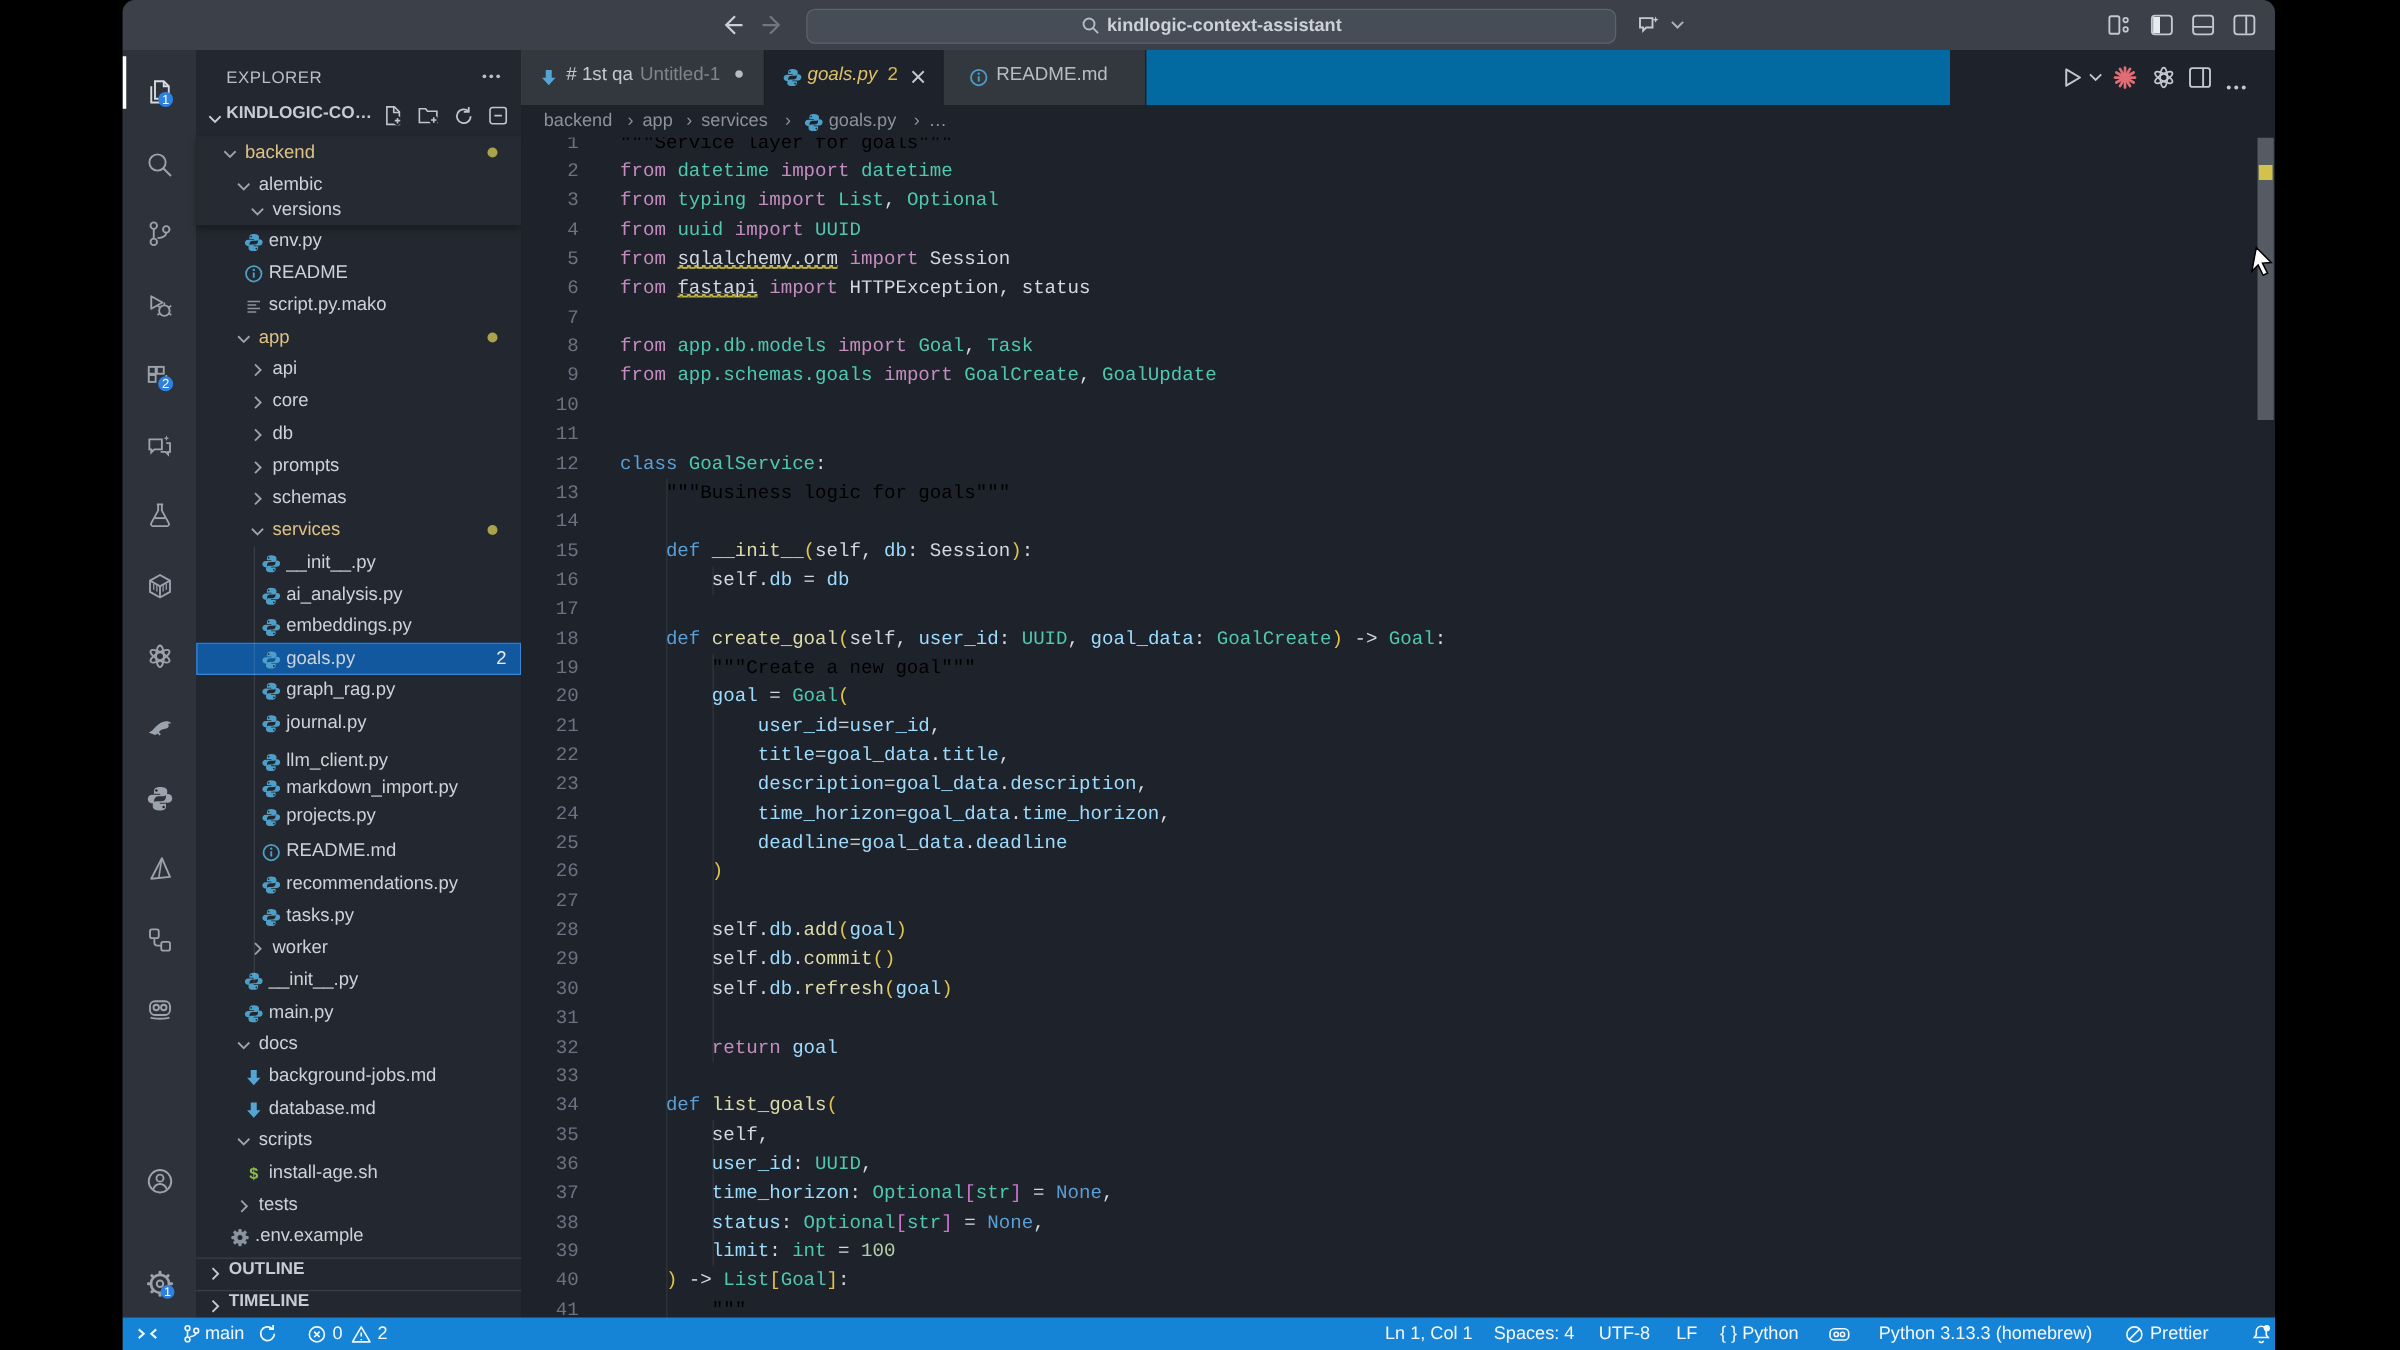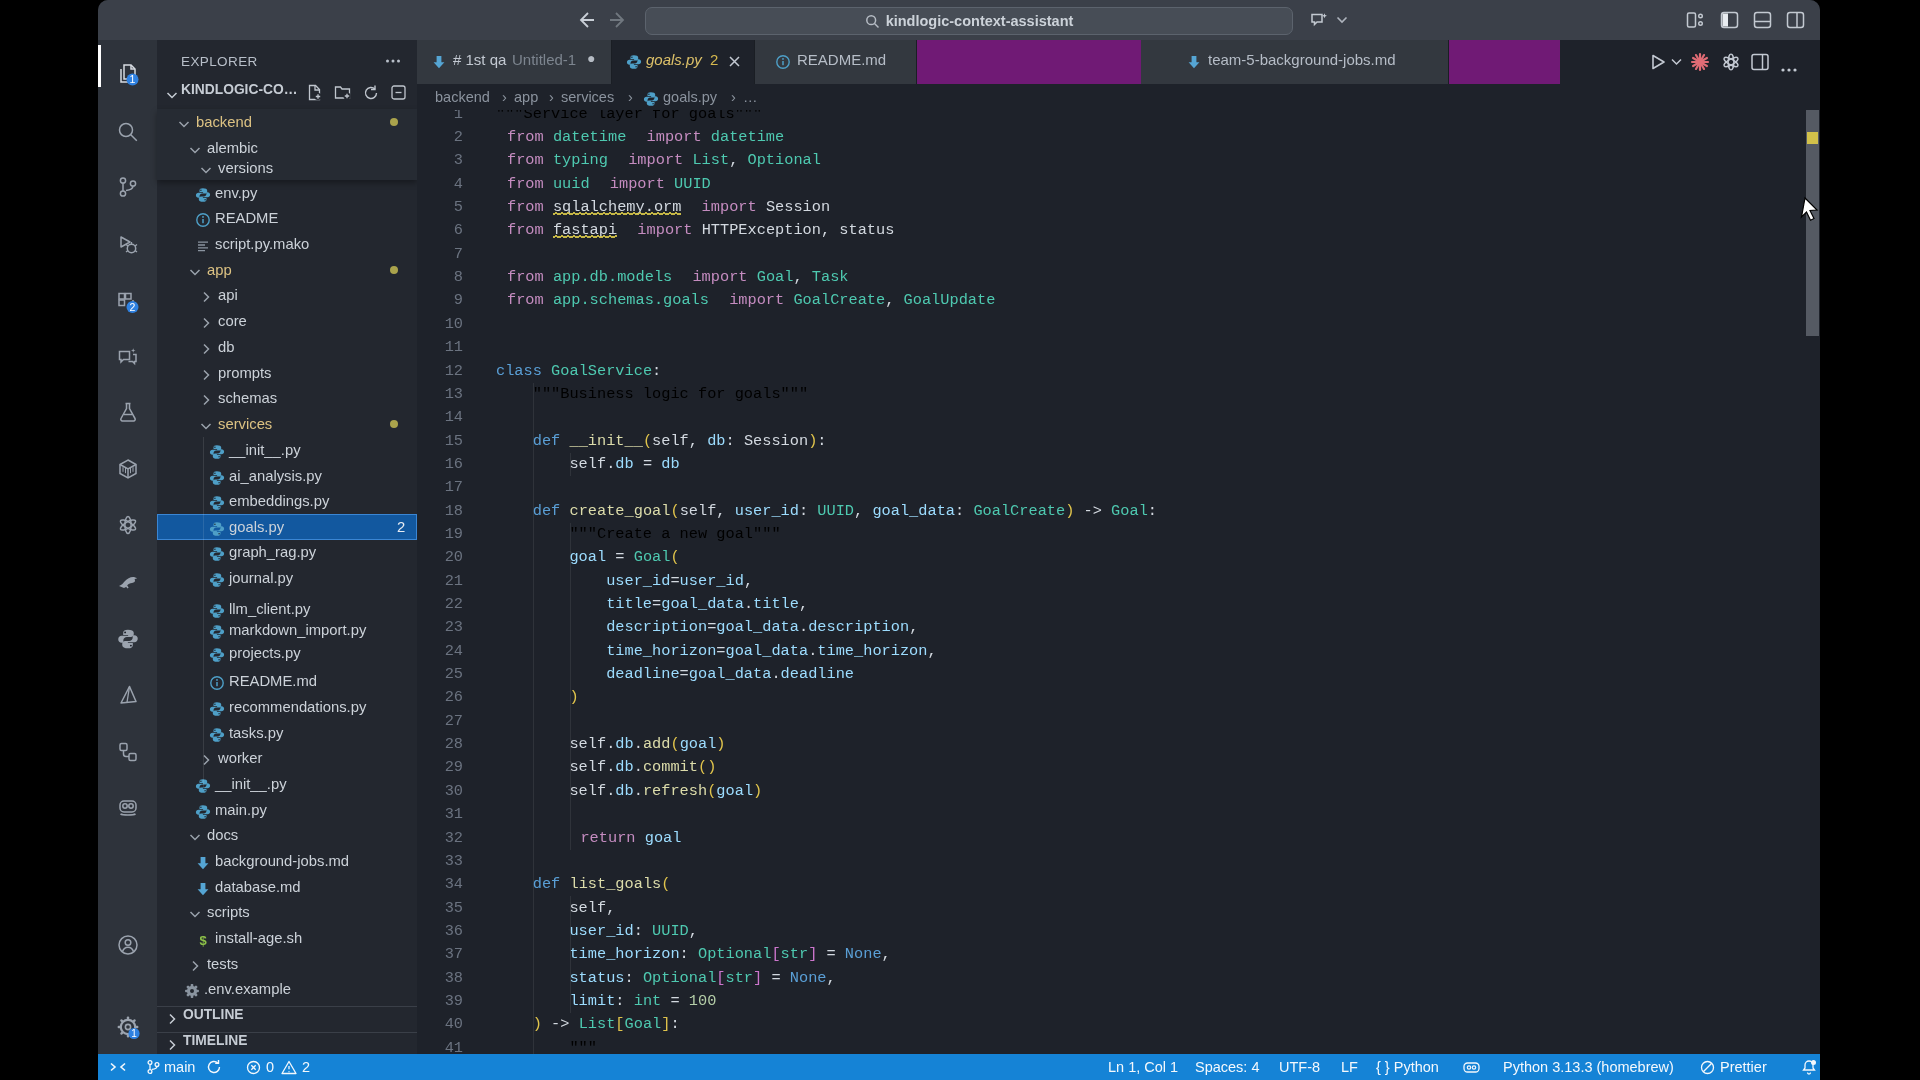--- a/index.html
+++ b/index.html
@@ -17,7 +17,7 @@
   .tic { position:absolute; top:5px; }
   .tlabel { position:absolute; top:0; }
   .gitdot { position:absolute; left:233px; top:9px; width:8px; height:8px; border-radius:50%; background:#aaa34c; }
-  #tabs { position:absolute; left:319px; top:40px; width:1143px; height:44px; background:#701a75; }
+  #tabs { position:absolute; left:319px; top:40px; width:1143px; height:44px; background:#0369a1; }
   .tab { position:absolute; top:0; height:44px; background:#33383f; border-right:1px solid #1a1e24; font-size:15px; color:#b6bdc7; }
   .tab .tic { top:14px; }
   #crumbs { position:absolute; left:319px; top:84px; width:1403px; height:26px; background:#1e222a;

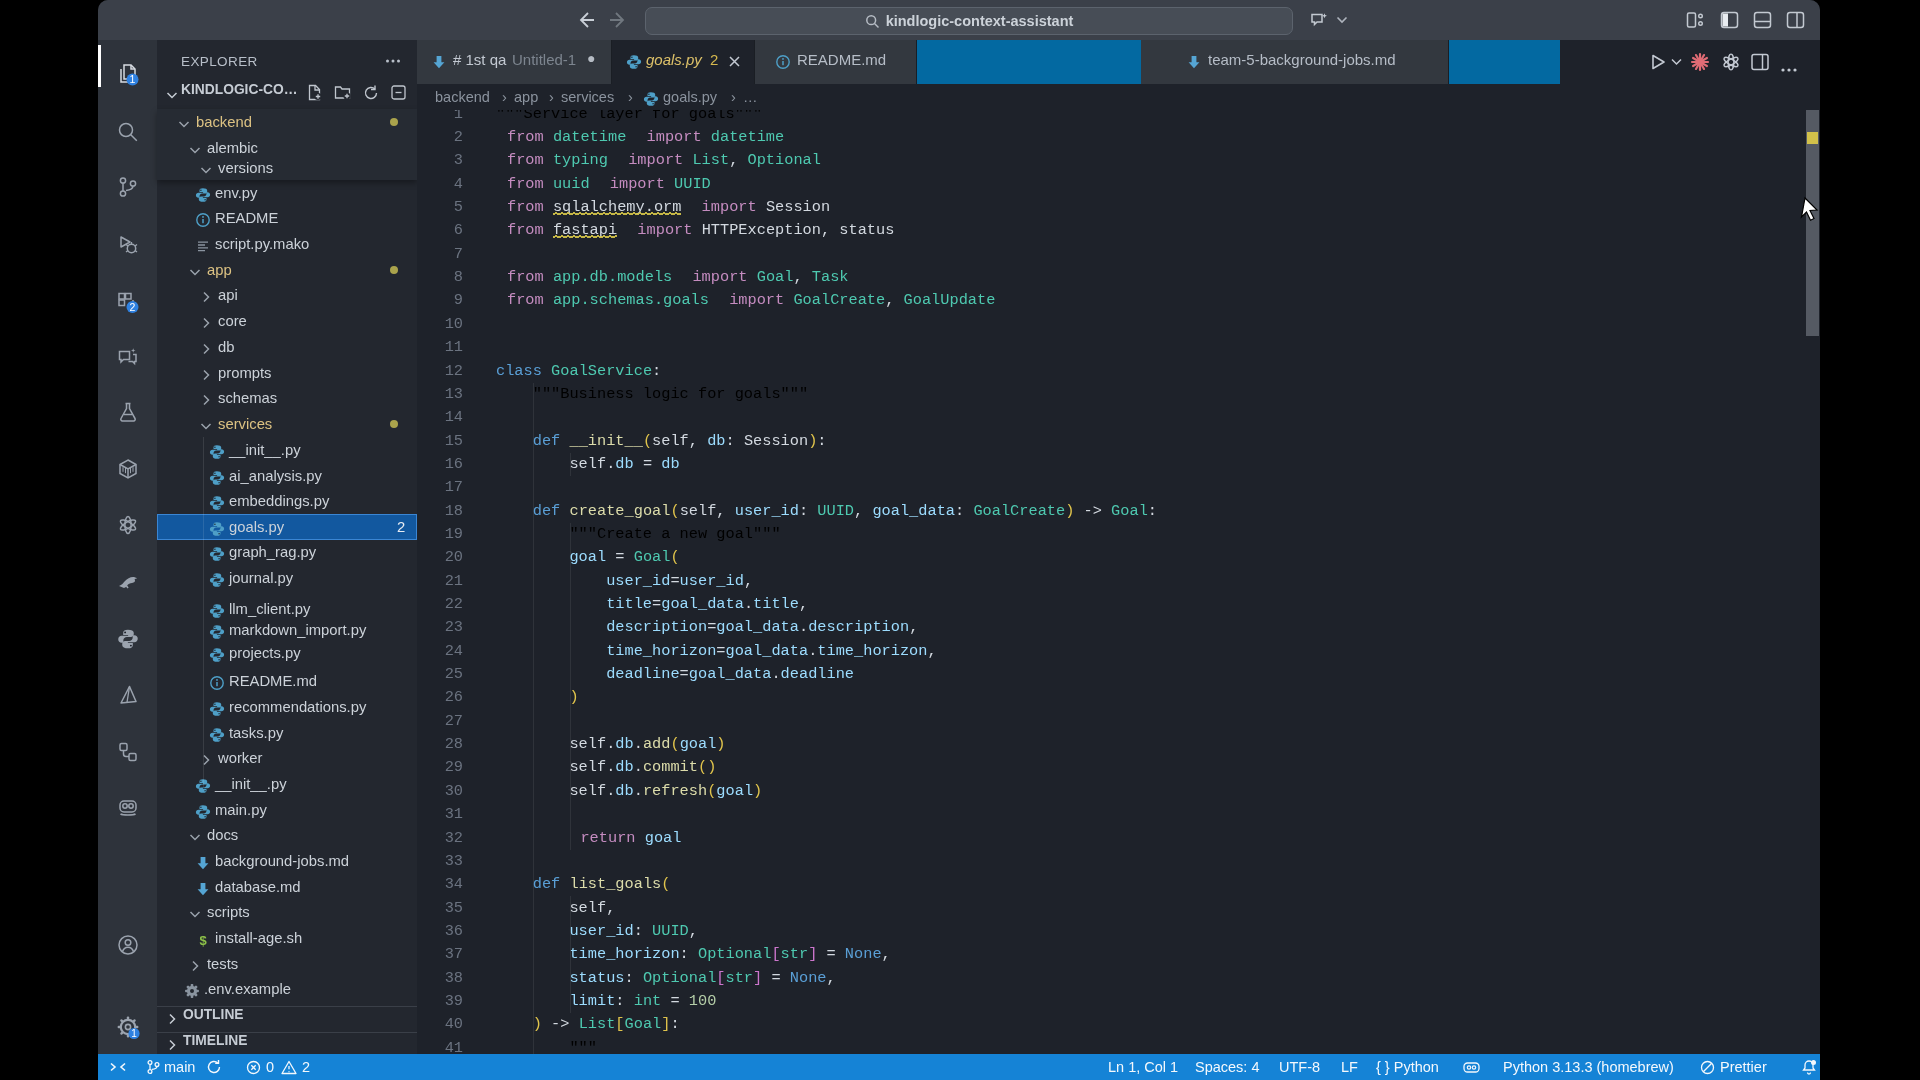--- a/index.html
+++ b/index.html
@@ -556,12 +556,6 @@
             <circle cx="8" cy="4.9" r=".95" fill="#4e9fc7"></circle>
           </svg></span>
       <span class="abs" style="left:42px;top:11px">README.md</span>
-    </div>
-    <div class="tab" style="left:724px;width:308px">
-      <span class="tic" style="left:45px"><svg width="16" height="16" viewBox="0 0 16 16">
-            <path d="M8 14.2L2.6 8.2h3V2h4.8v6.2h3z" fill="#55a5d4"></path>
-          </svg></span>
-      <span class="abs" style="left:67px;top:11px">team-5-background-jobs.md</span>
     </div>
     <svg class="abs" style="left:1231px;top:12px" width="20" height="20" viewBox="0 0 20 20">
         <path d="M5 3.5l11 6.5-11 6.5z" fill="none" stroke="#c3c9d2" stroke-width="1.6" stroke-linejoin="round"></path>

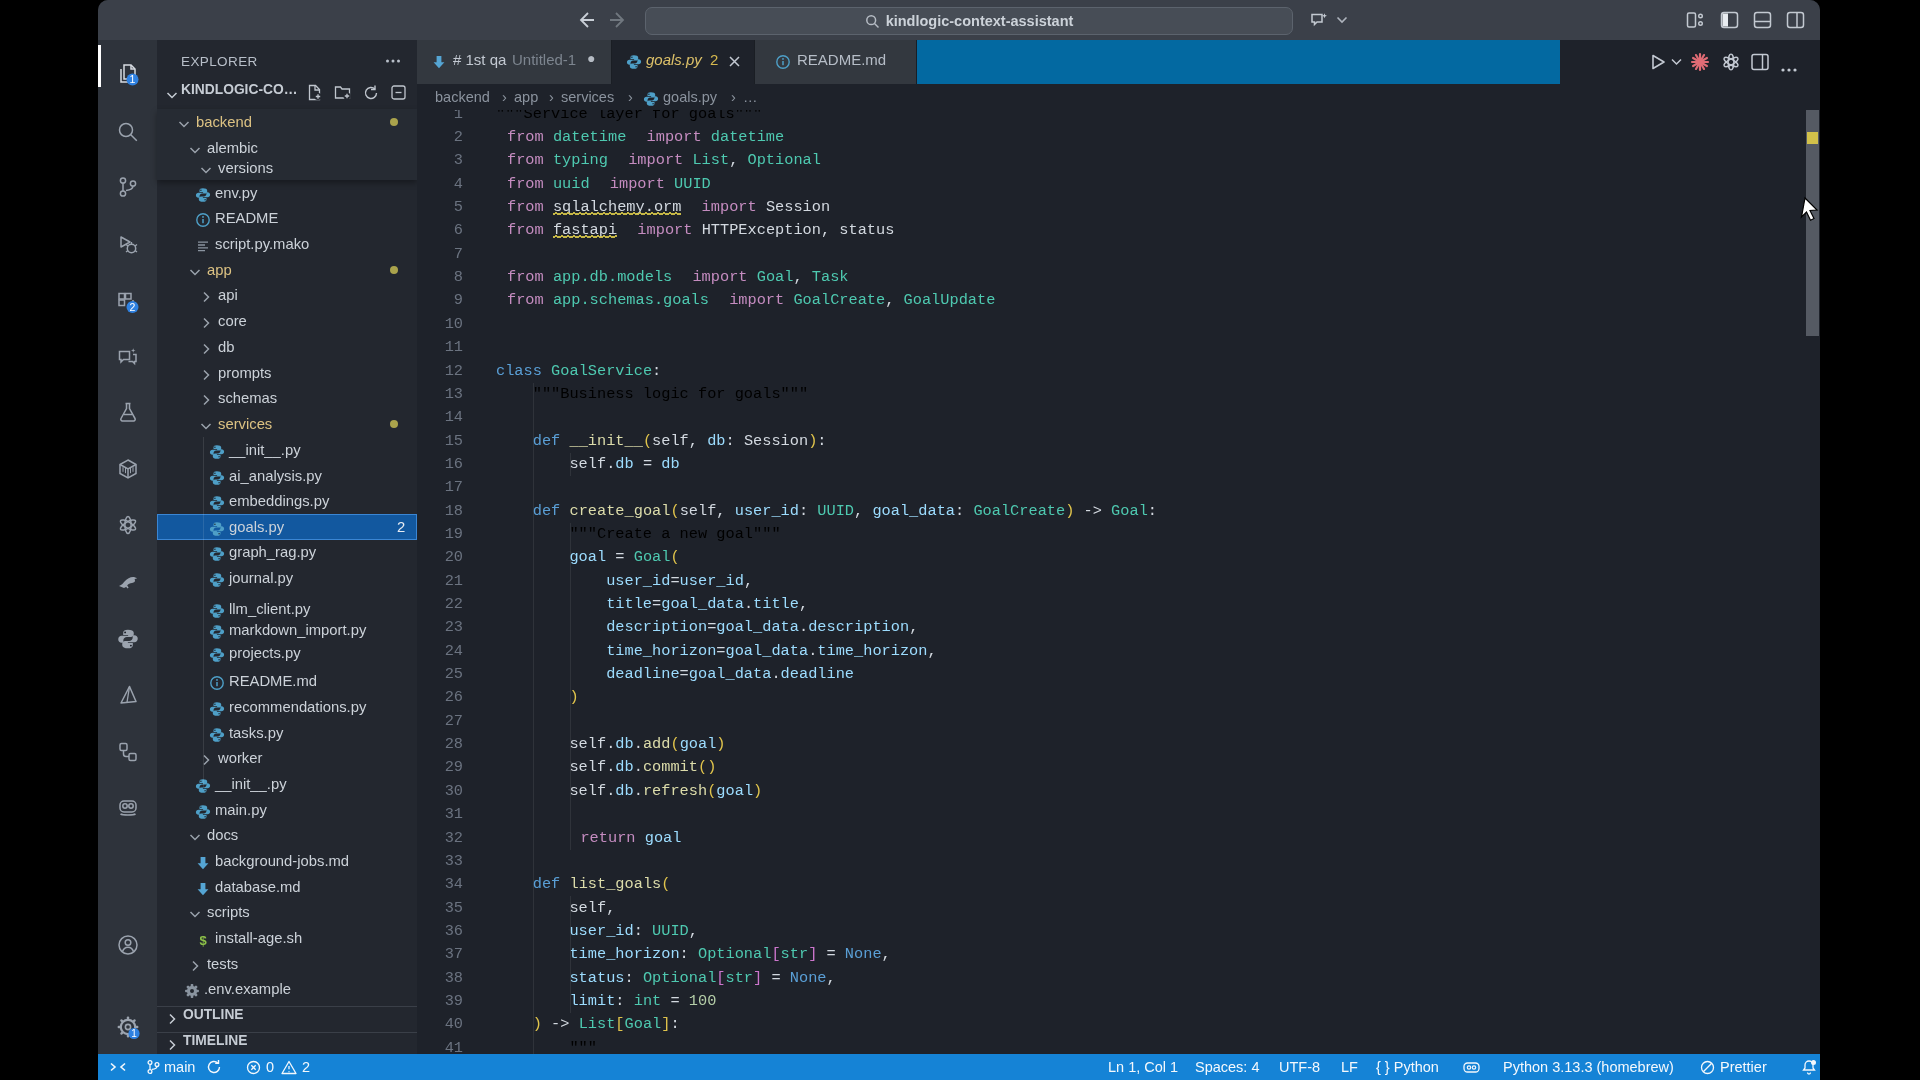--- a/index.html
+++ b/index.html
@@ -28,7 +28,7 @@
   .cl { position:absolute; left:79px; font-family:"Liberation Mono",monospace; font-size:15.3px;
         line-height:23.35px; white-space:pre; }
   .c-kw { color:#5a9fd6;text-align:right; }
-  .c-ctl { color:#c58cc0;margin-left:11px; }
+  .c-ctl { color:#c58cc0; }
   .c-typ { color:#4ec9b0;font-family:Liberation Mono, monospace; }
   .c-fn { color:#dcdcaa; }
   .c-var { color:#9cdcfe; }

